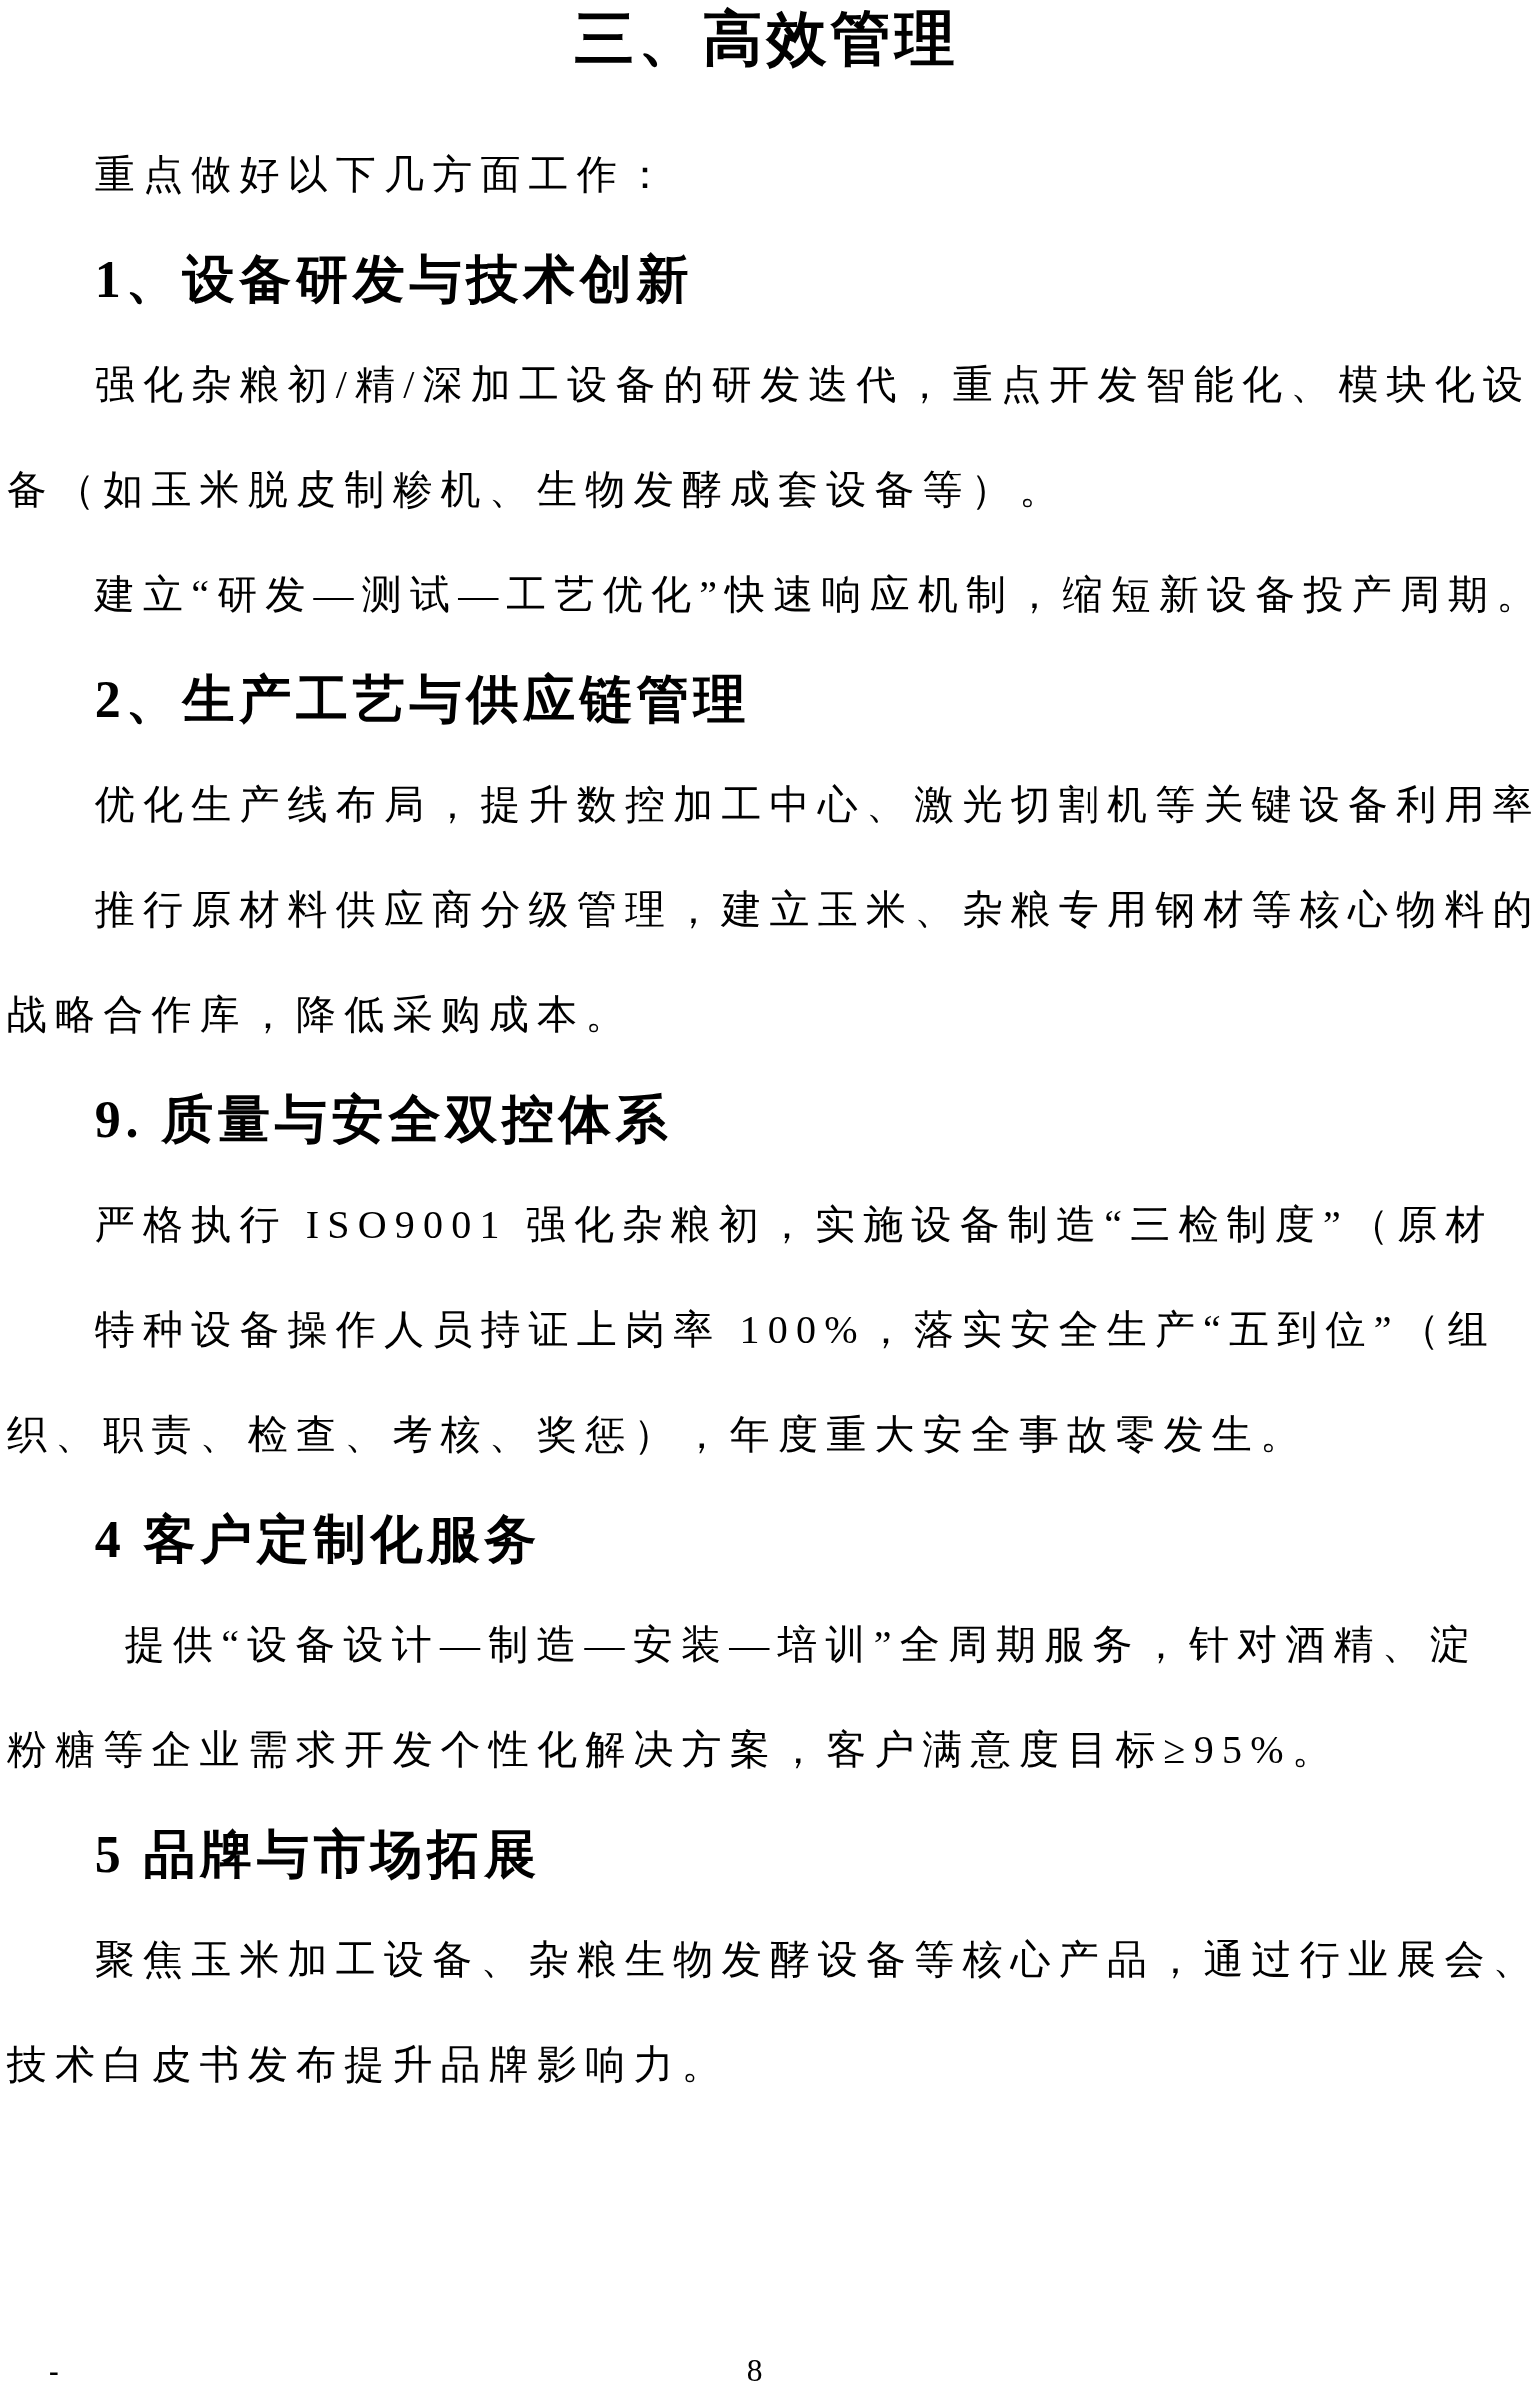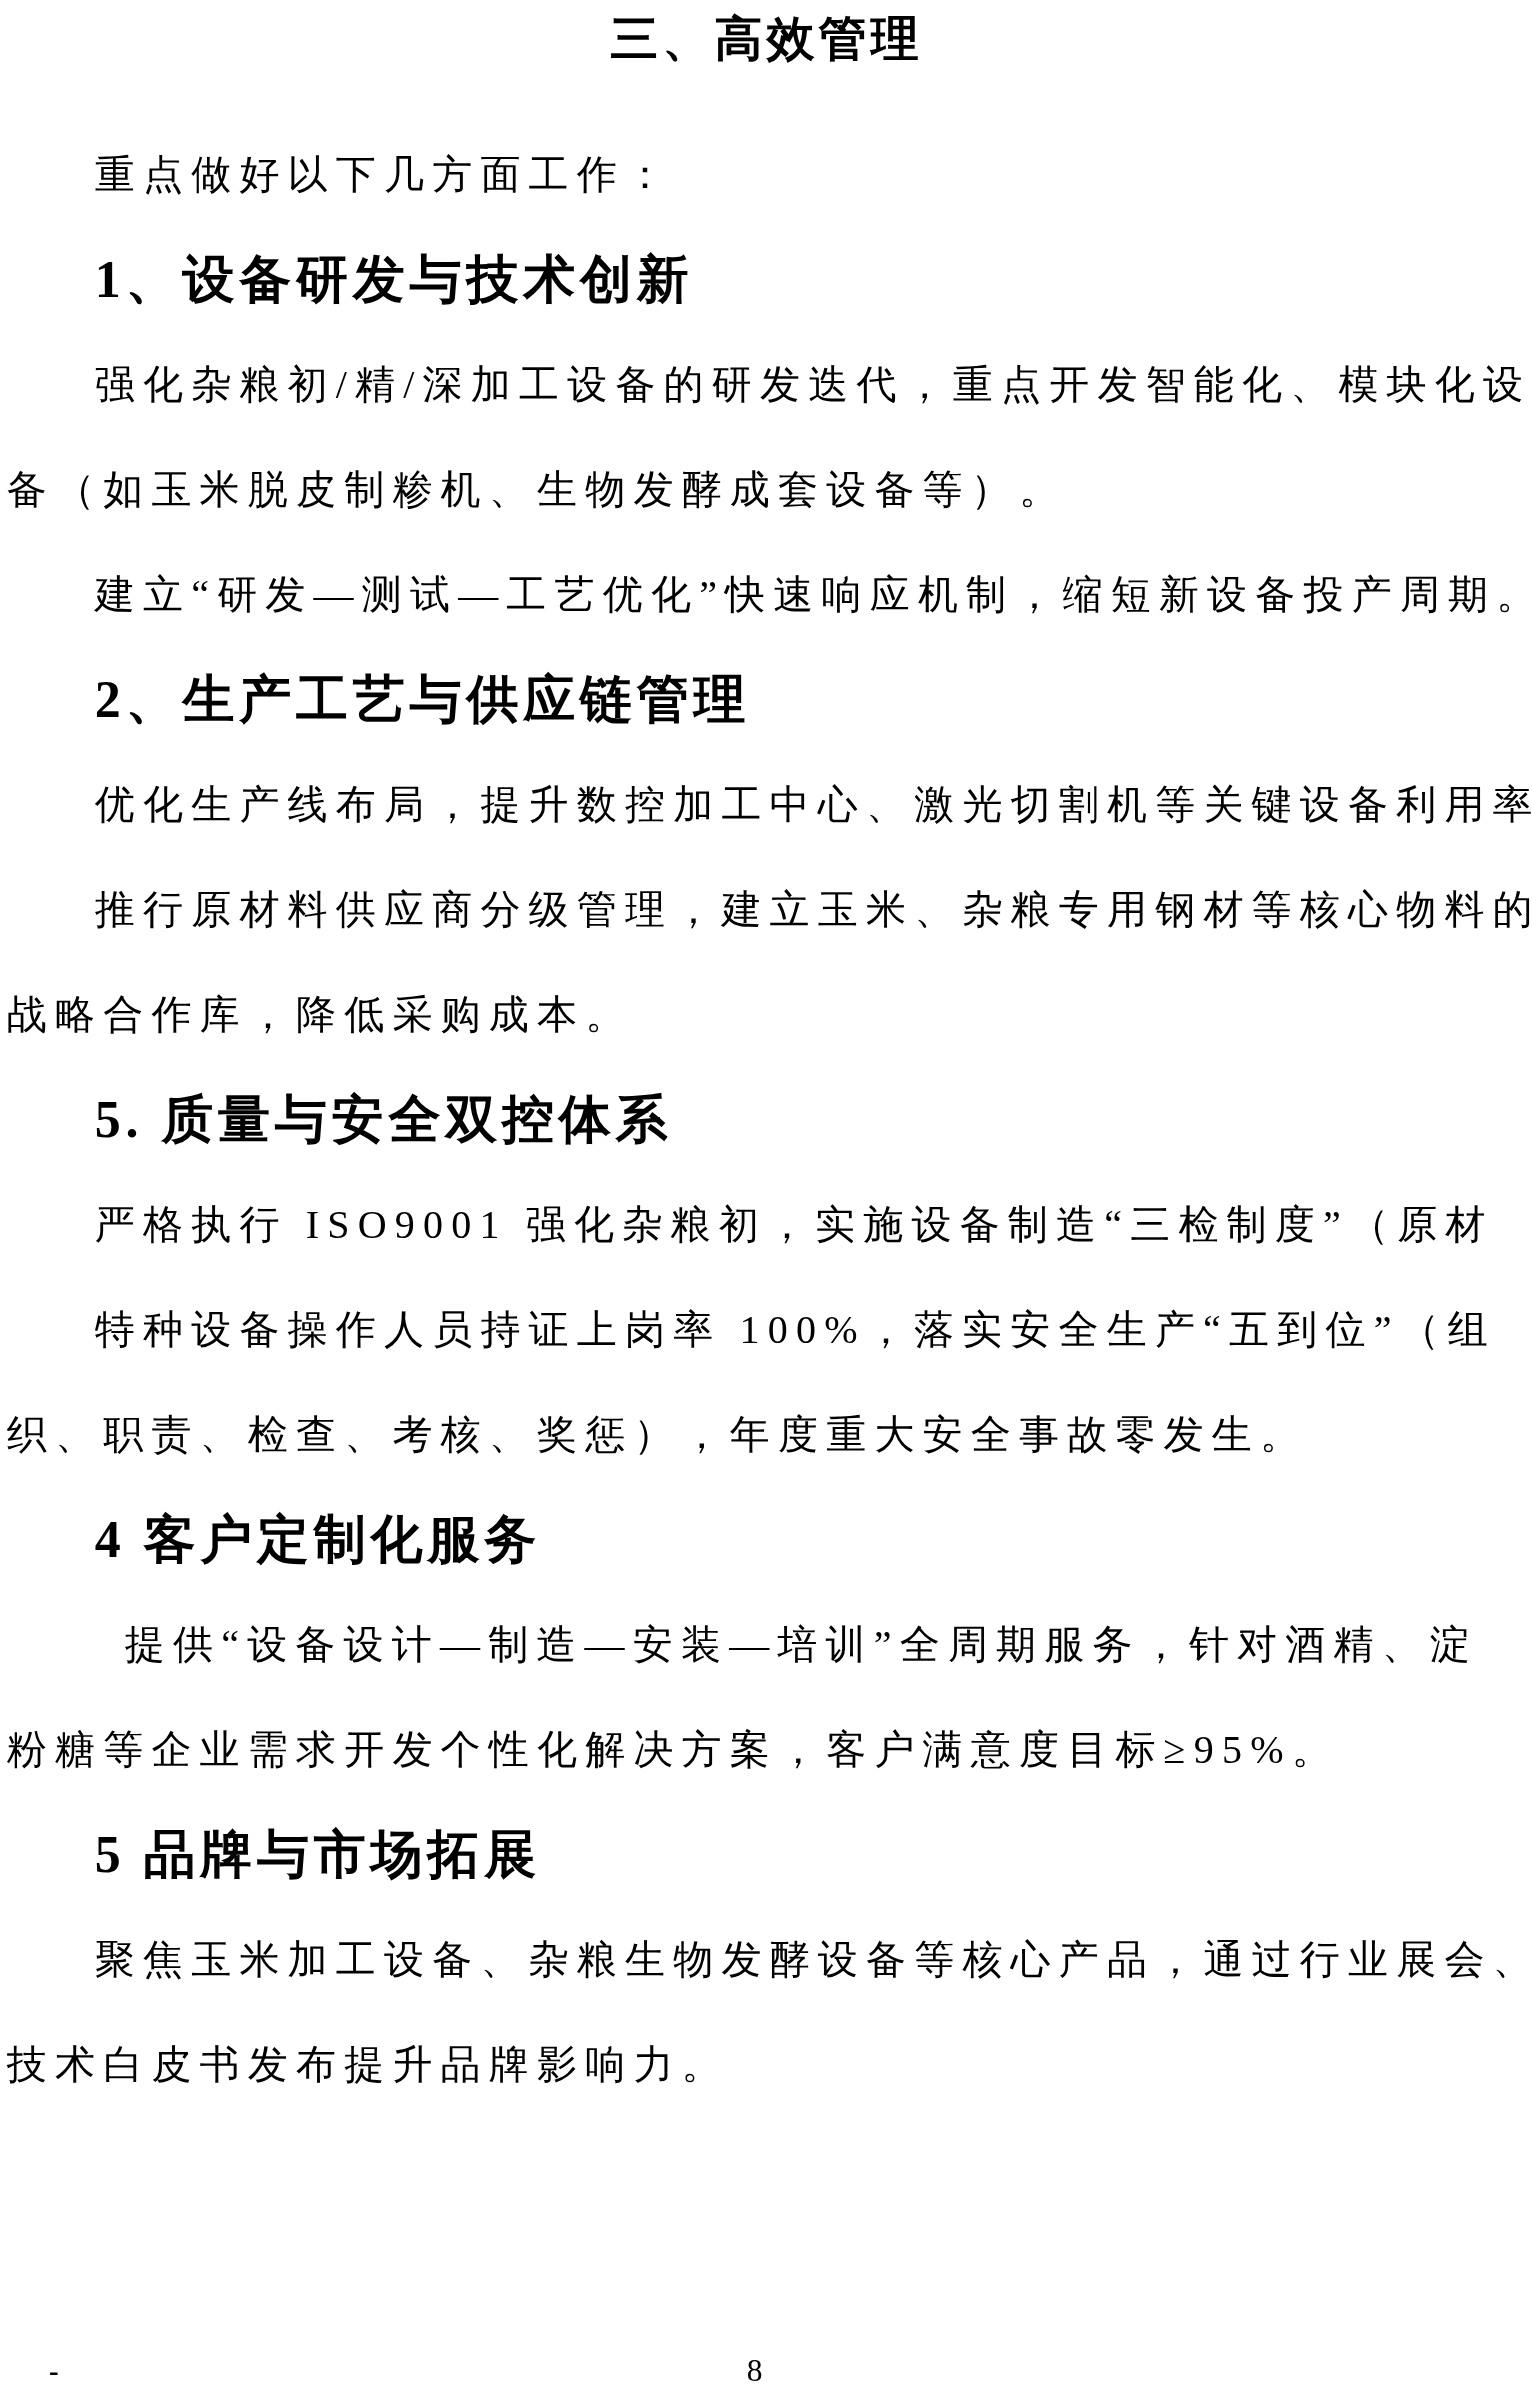--- a/index.html
+++ b/index.html
@@ -16,7 +16,7 @@
     margin: 8.2px 0 0 0;
     line-height: 62px;
     text-align: center;
-    font-size: 48px;
+    font-size: 60px;
     font-weight: bold;
     letter-spacing: 4.1px;
     white-space: nowrap;

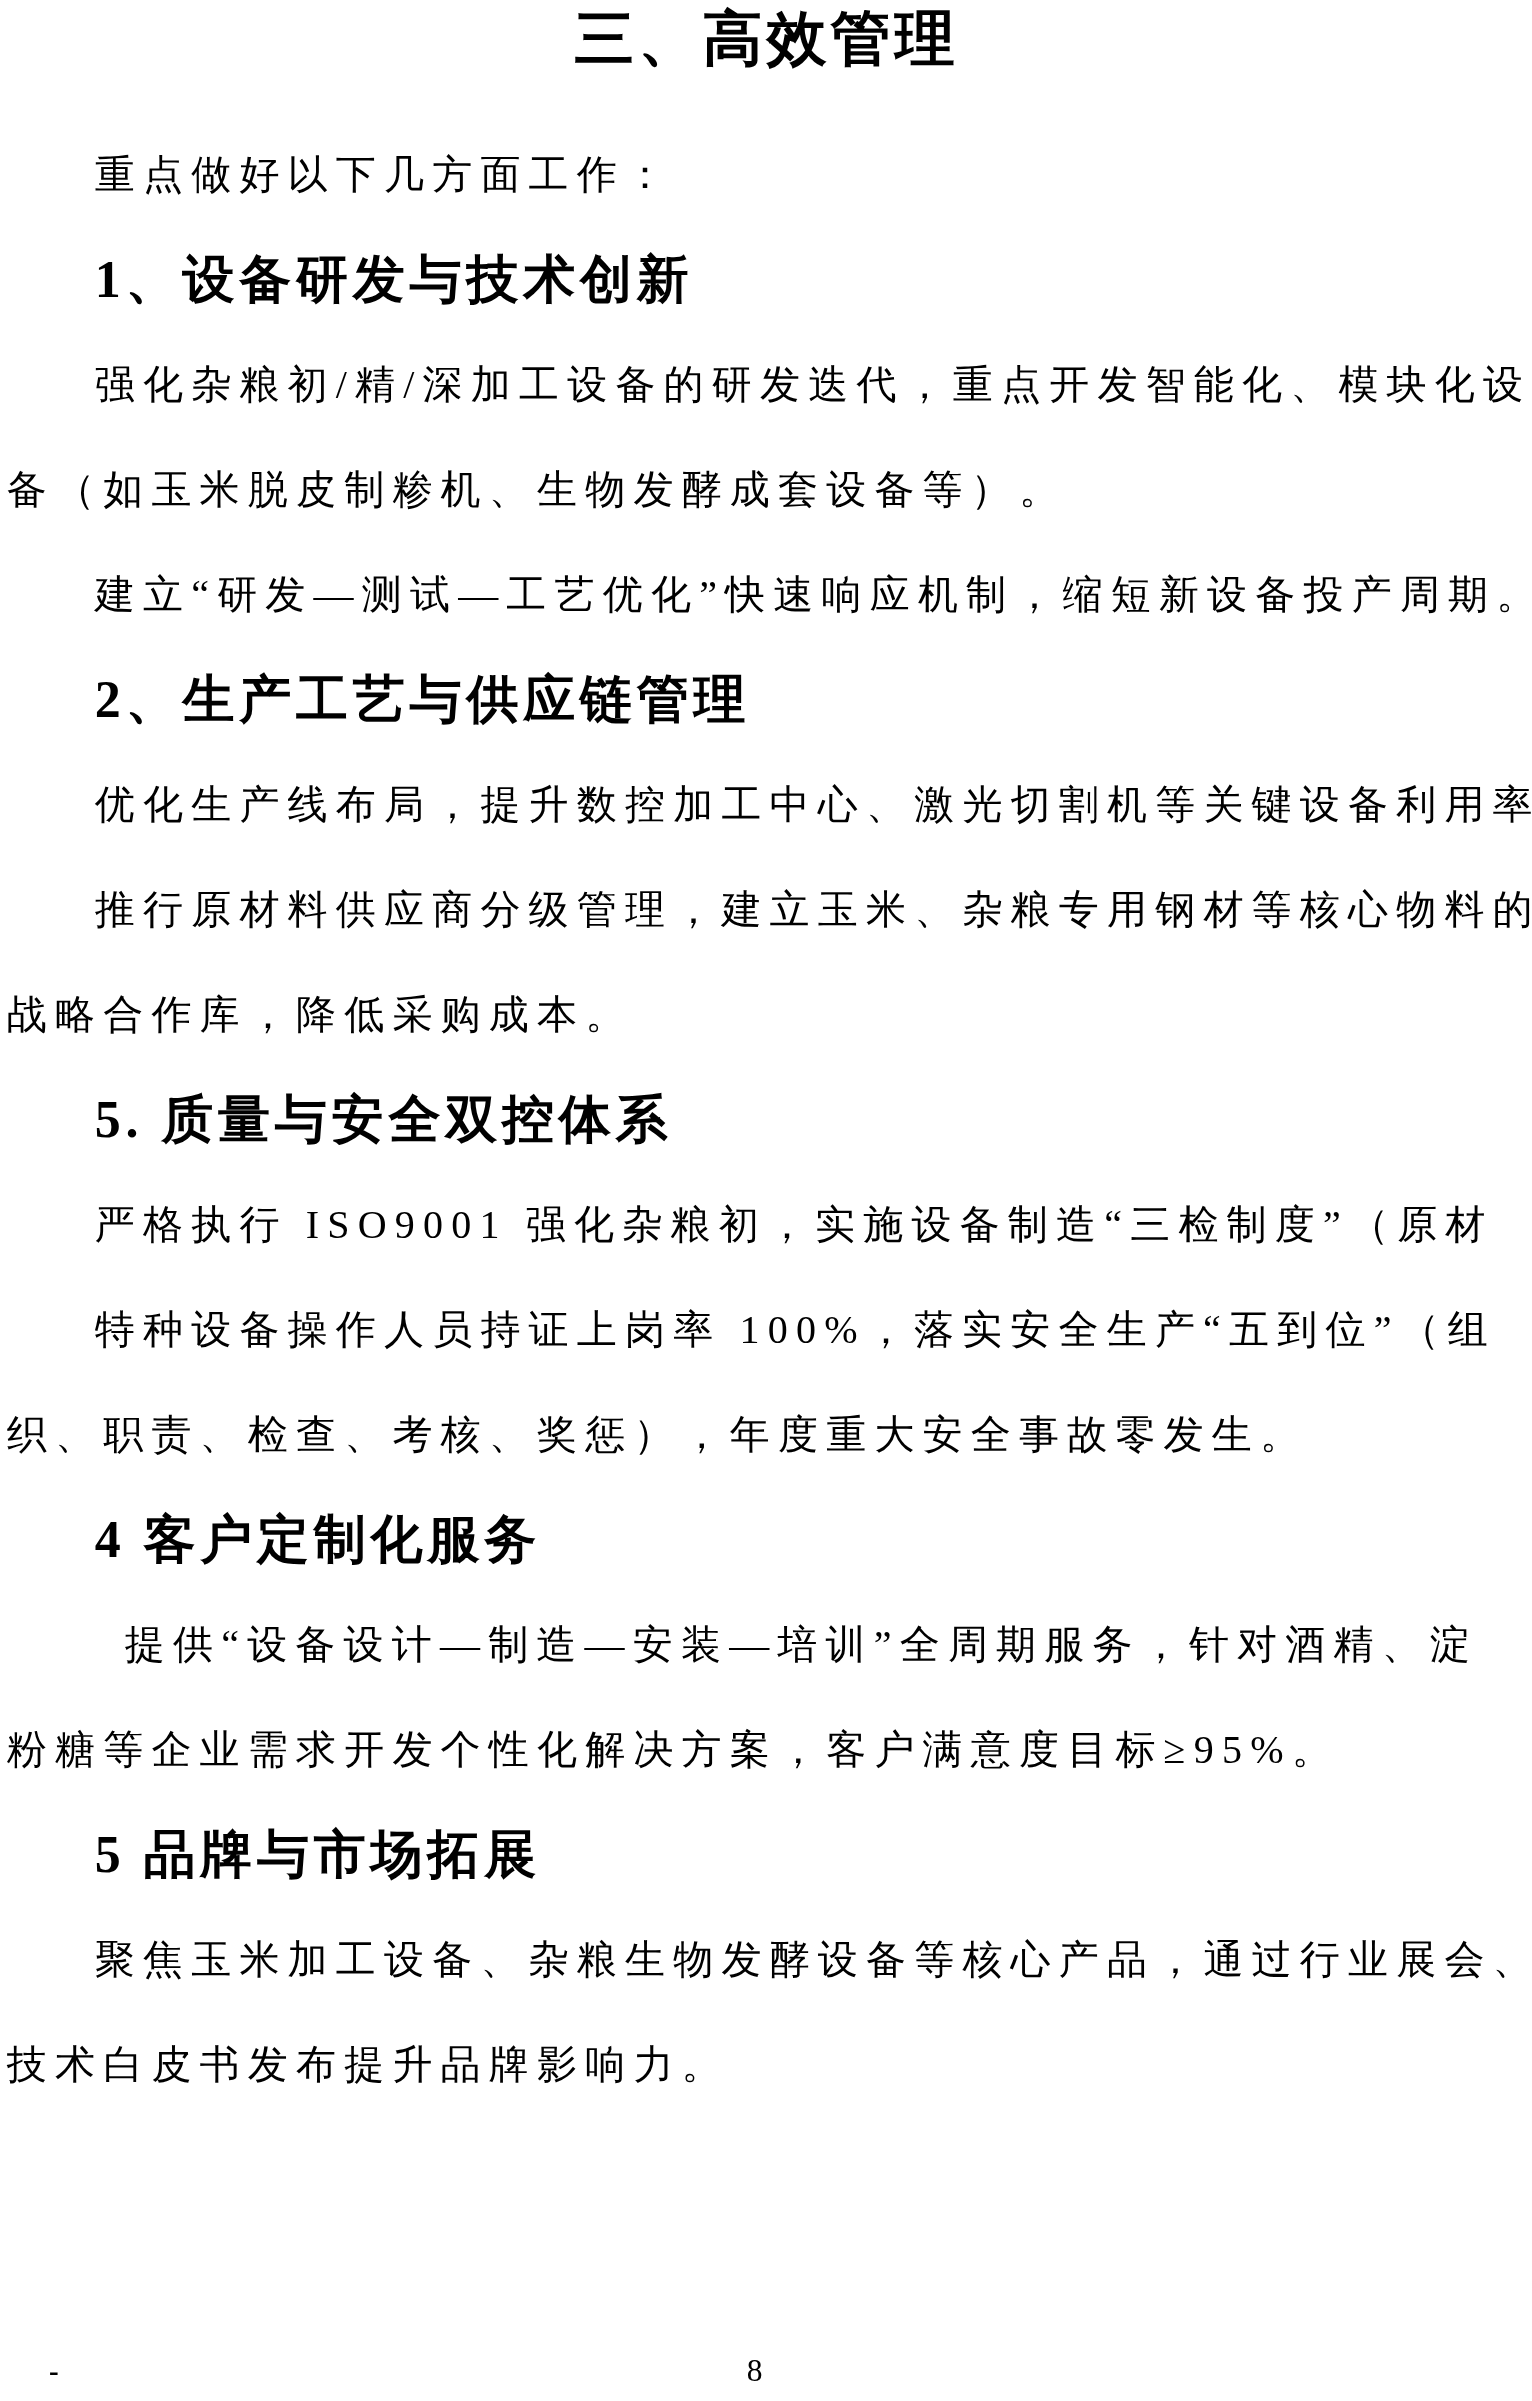--- a/index.html
+++ b/index.html
@@ -81,7 +81,7 @@
     <div class="line indent">优化生产线布局，提升数控加工中心、激光切割机等关键设备利用率，</div>
     <div class="line indent">推行原材料供应商分级管理，建立玉米、杂粮专用钢材等核心物料的</div>
     <div class="line">战略合作库，降低采购成本。</div>
-    <div class="line heading indent">5. 质量与安全双控体系</div>
+    <div class="line heading indent">9. 质量与安全双控体系</div>
     <div class="line indent">严格执行 ISO9001 强化杂粮初，实施设备制造“三检制度”（原材</div>
     <div class="line indent">特种设备操作人员持证上岗率 100%，落实安全生产“五到位”（组</div>
     <div class="line">织、职责、检查、考核、奖惩），年度重大安全事故零发生。</div>

